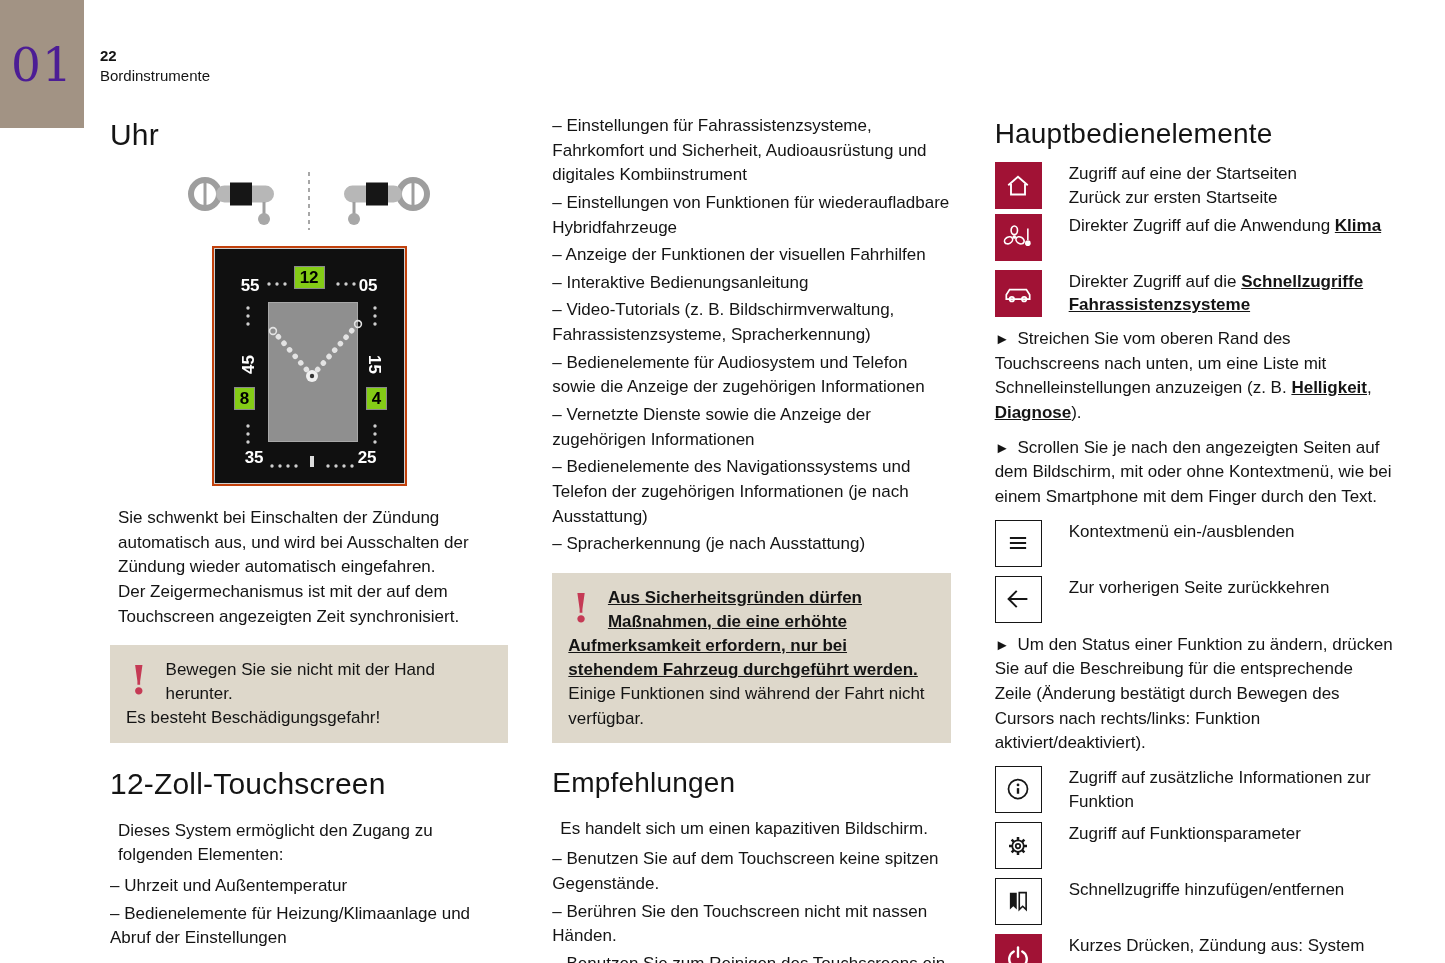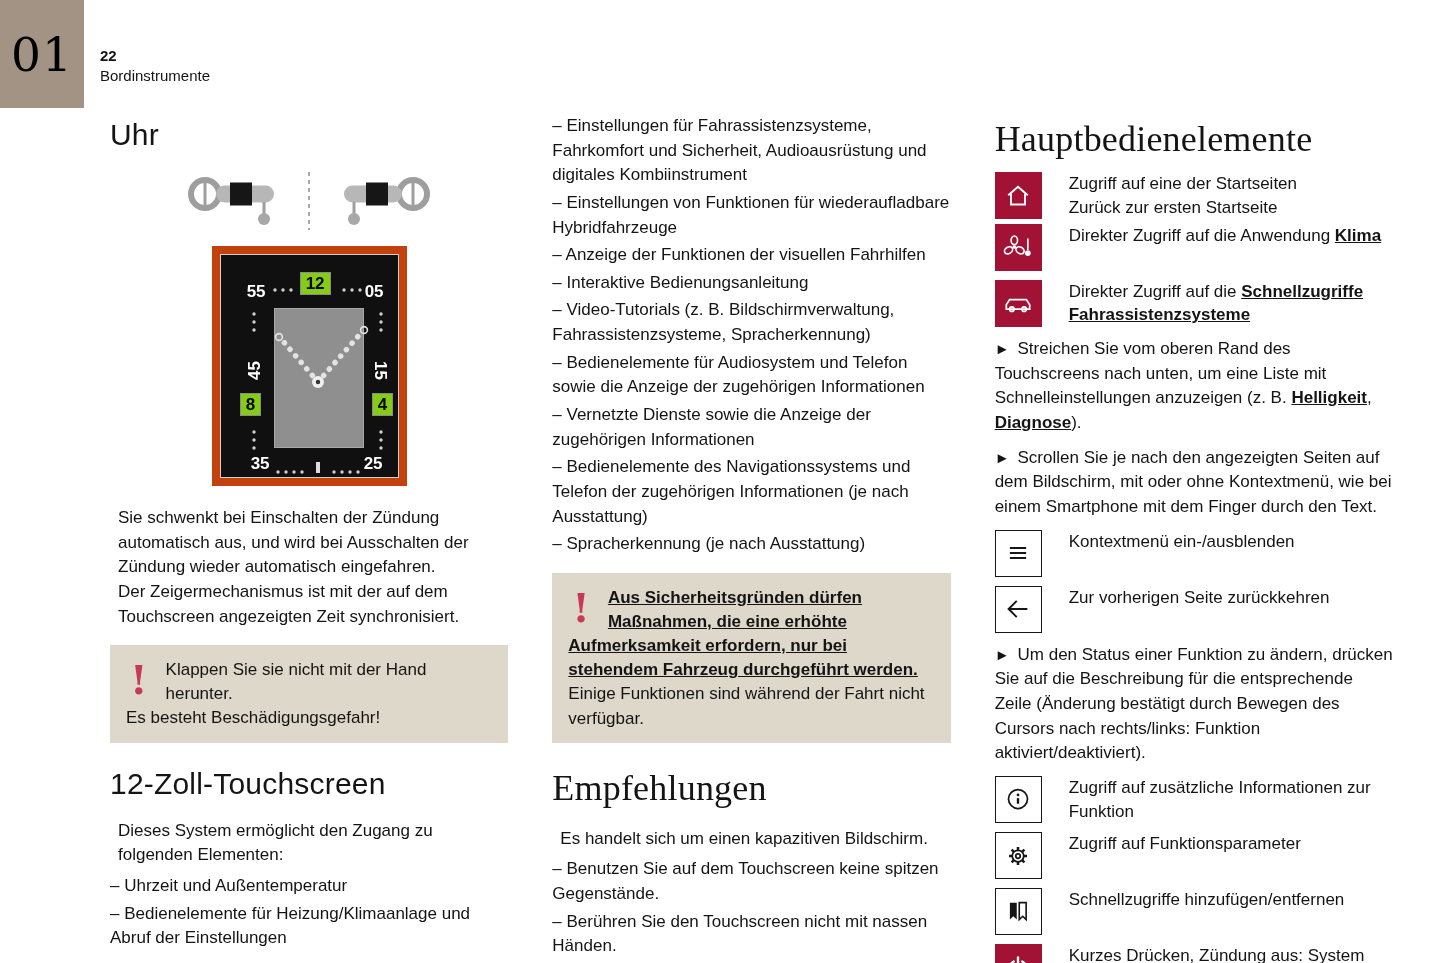--- a/index.html
+++ b/index.html
@@ -17,8 +17,8 @@
   
   .header{position:relative;height:100px;}
   .badge{
-    position:absolute;left:0;top:0;width:84px;height:108px;background:var(--badge_taupe);
-    color:#000000;font-family:"DejaVu Serif","Liberation Serif",serif;font-size:47px;
+    position:absolute;left:0;top:0;width:84px;height:128px;background:var(--badge_taupe);
+    color:#4c1d95;font-family:"DejaVu Serif","Liberation Serif",serif;font-size:47px;
     display:flex;align-items:center;justify-content:center;letter-spacing:1px;
   }
   .head-meta{position:absolute;left:100px;top:46px;line-height:1.3;}

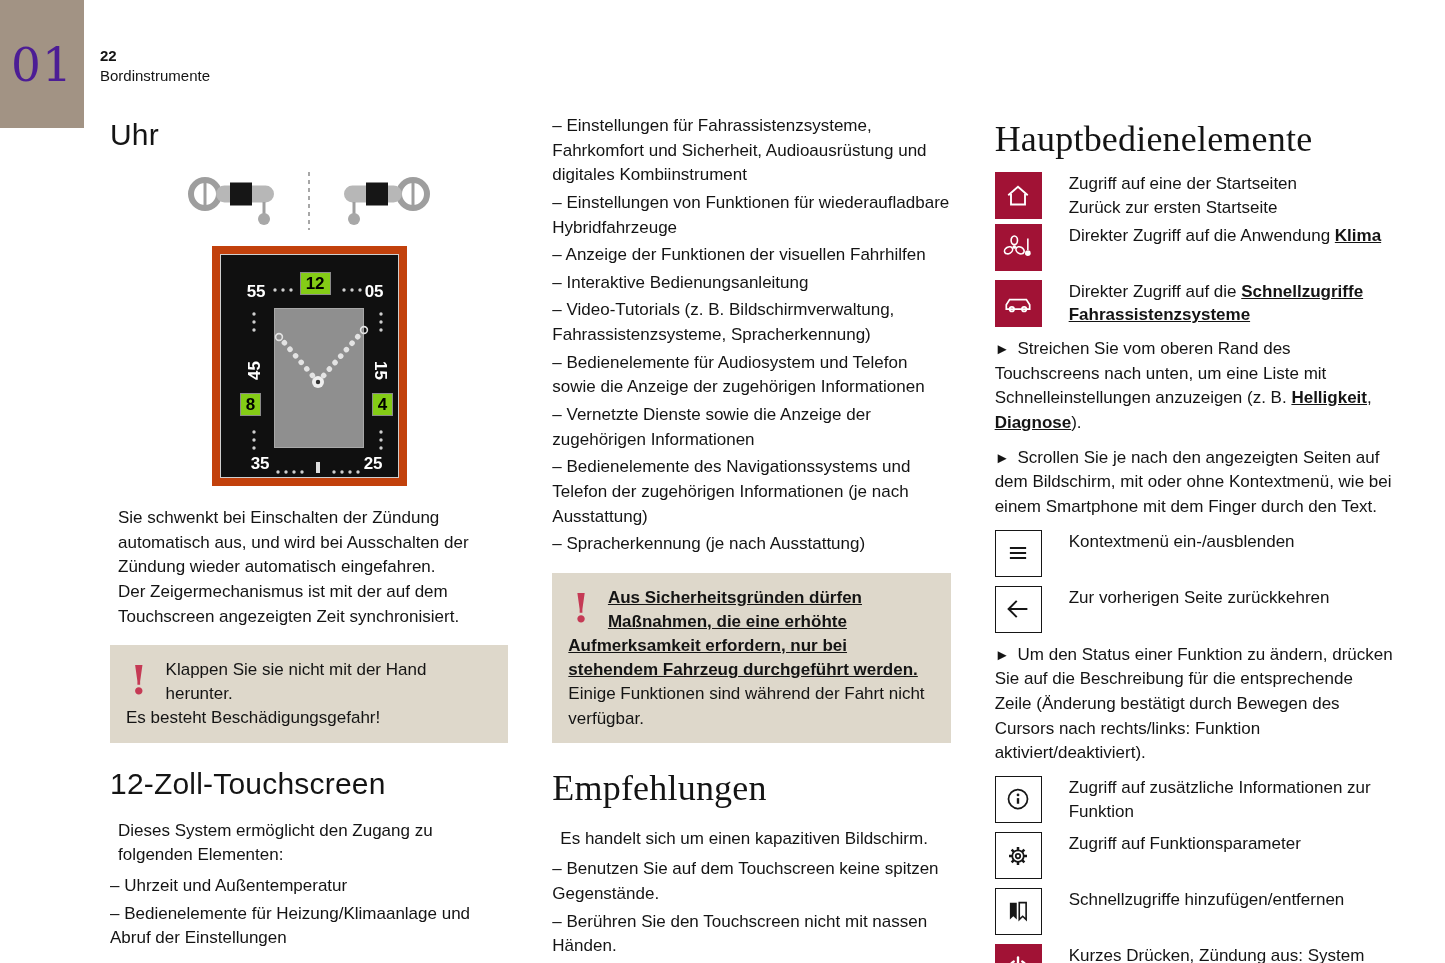--- a/index.html
+++ b/index.html
@@ -27,7 +27,7 @@
   
   .content{display:grid;grid-template-columns:1fr 1fr 1fr;column-gap:44px;padding:14px 52px 0 110px;}
   h1,h2{font-weight:500;font-size:30px;margin:4px 0 18px;letter-spacing:.2px;}
-  h2.mid{font-size:36px;font-family:Liberation Serif, serif;}
+  h2.mid{font-size:28px;}
   p{margin:0 8px 6px;line-height:1.45;}
   .pre{white-space:pre-line;}
   .li{margin:0 0 3px;}

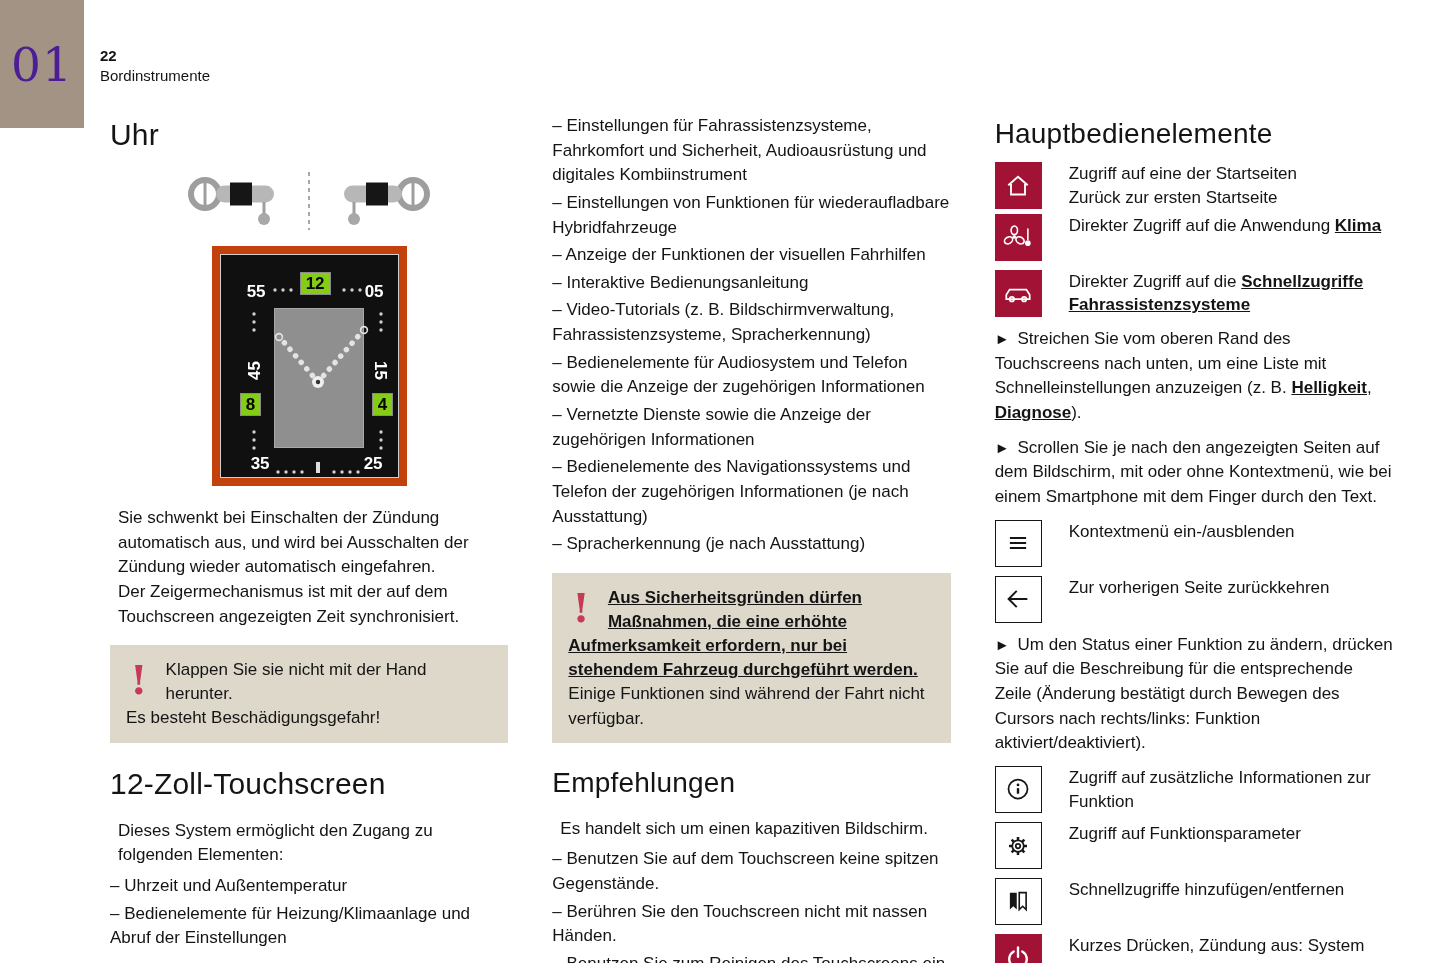--- a/index.html
+++ b/index.html
@@ -43,7 +43,7 @@
   .clock-fig{margin:4px 0 20px;display:flex;flex-direction:column;align-items:center;gap:14px;}
   .clock{
     position:relative;width:195px;height:240px;background:#101010;
-    border:8px solid #c2410c;box-shadow:0 0 0 1px #cfcfcf inset;
+    border:2px solid #c2410c;box-shadow:0 0 0 1px #cfcfcf inset;
   }
   .clock .inner{position:absolute;left:54px;top:54px;width:90px;height:140px;background:#8f8f8f;border:1px solid #a8a8a8;}
   .cn{position:absolute;color:#fff;font-weight:bold;font-size:17px;line-height:1;}

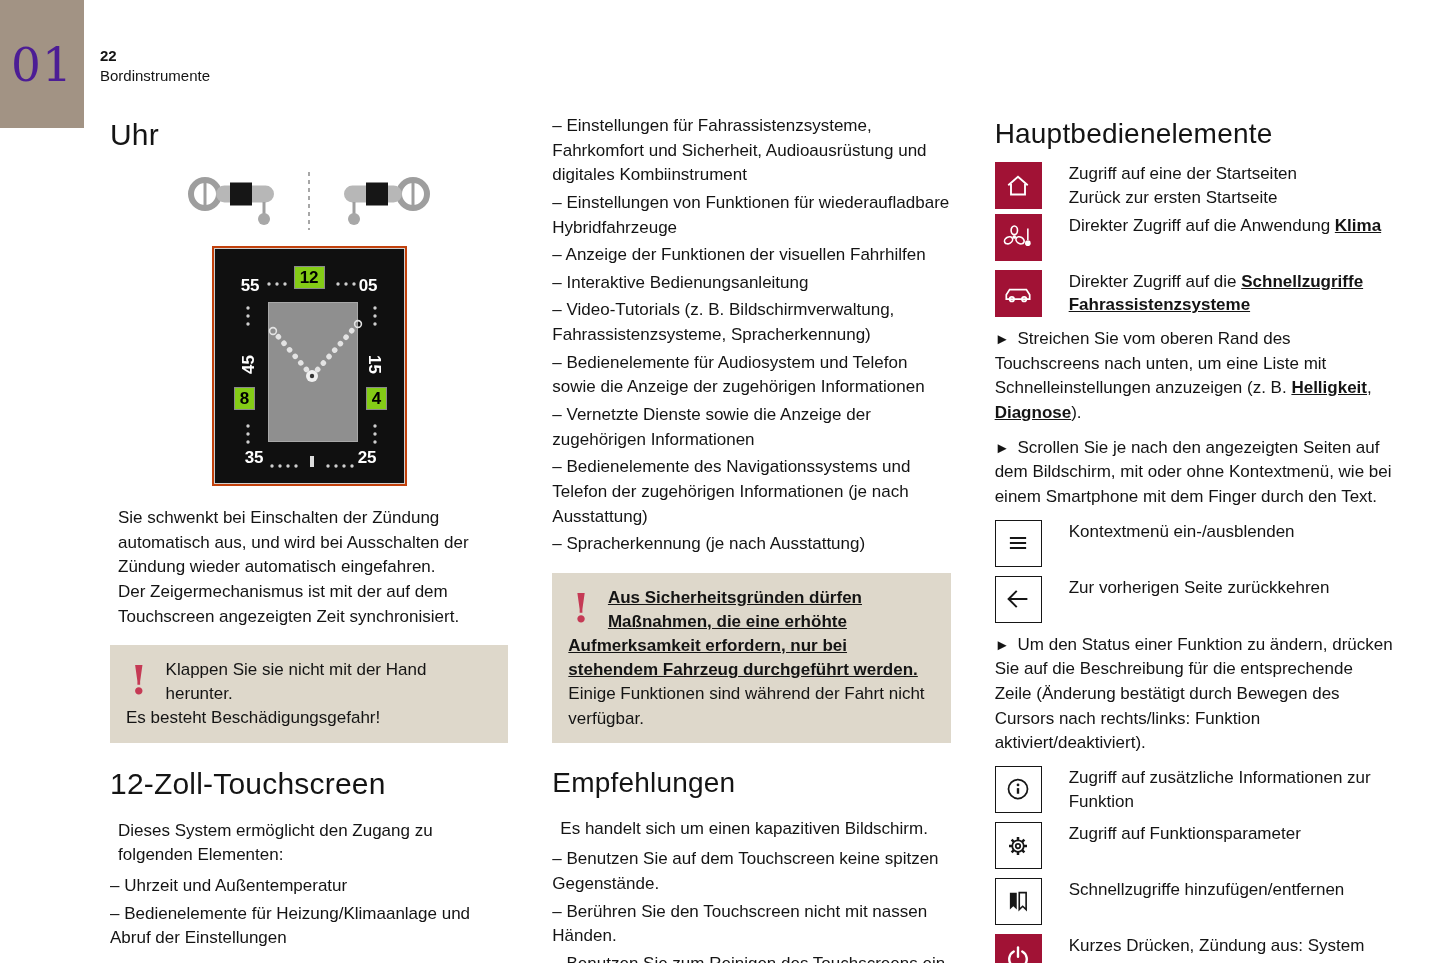--- a/index.html
+++ b/index.html
@@ -154,7 +154,7 @@
 
     <div class="warnbox">
       <span class="excl">!</span>
-      <p>Klappen Sie sie nicht mit der Hand herunter.</p>
+      <p>Bewegen Sie sie nicht mit der Hand herunter.</p>
       <p>Es besteht Beschädigungsgefahr!</p>
     </div>
 

